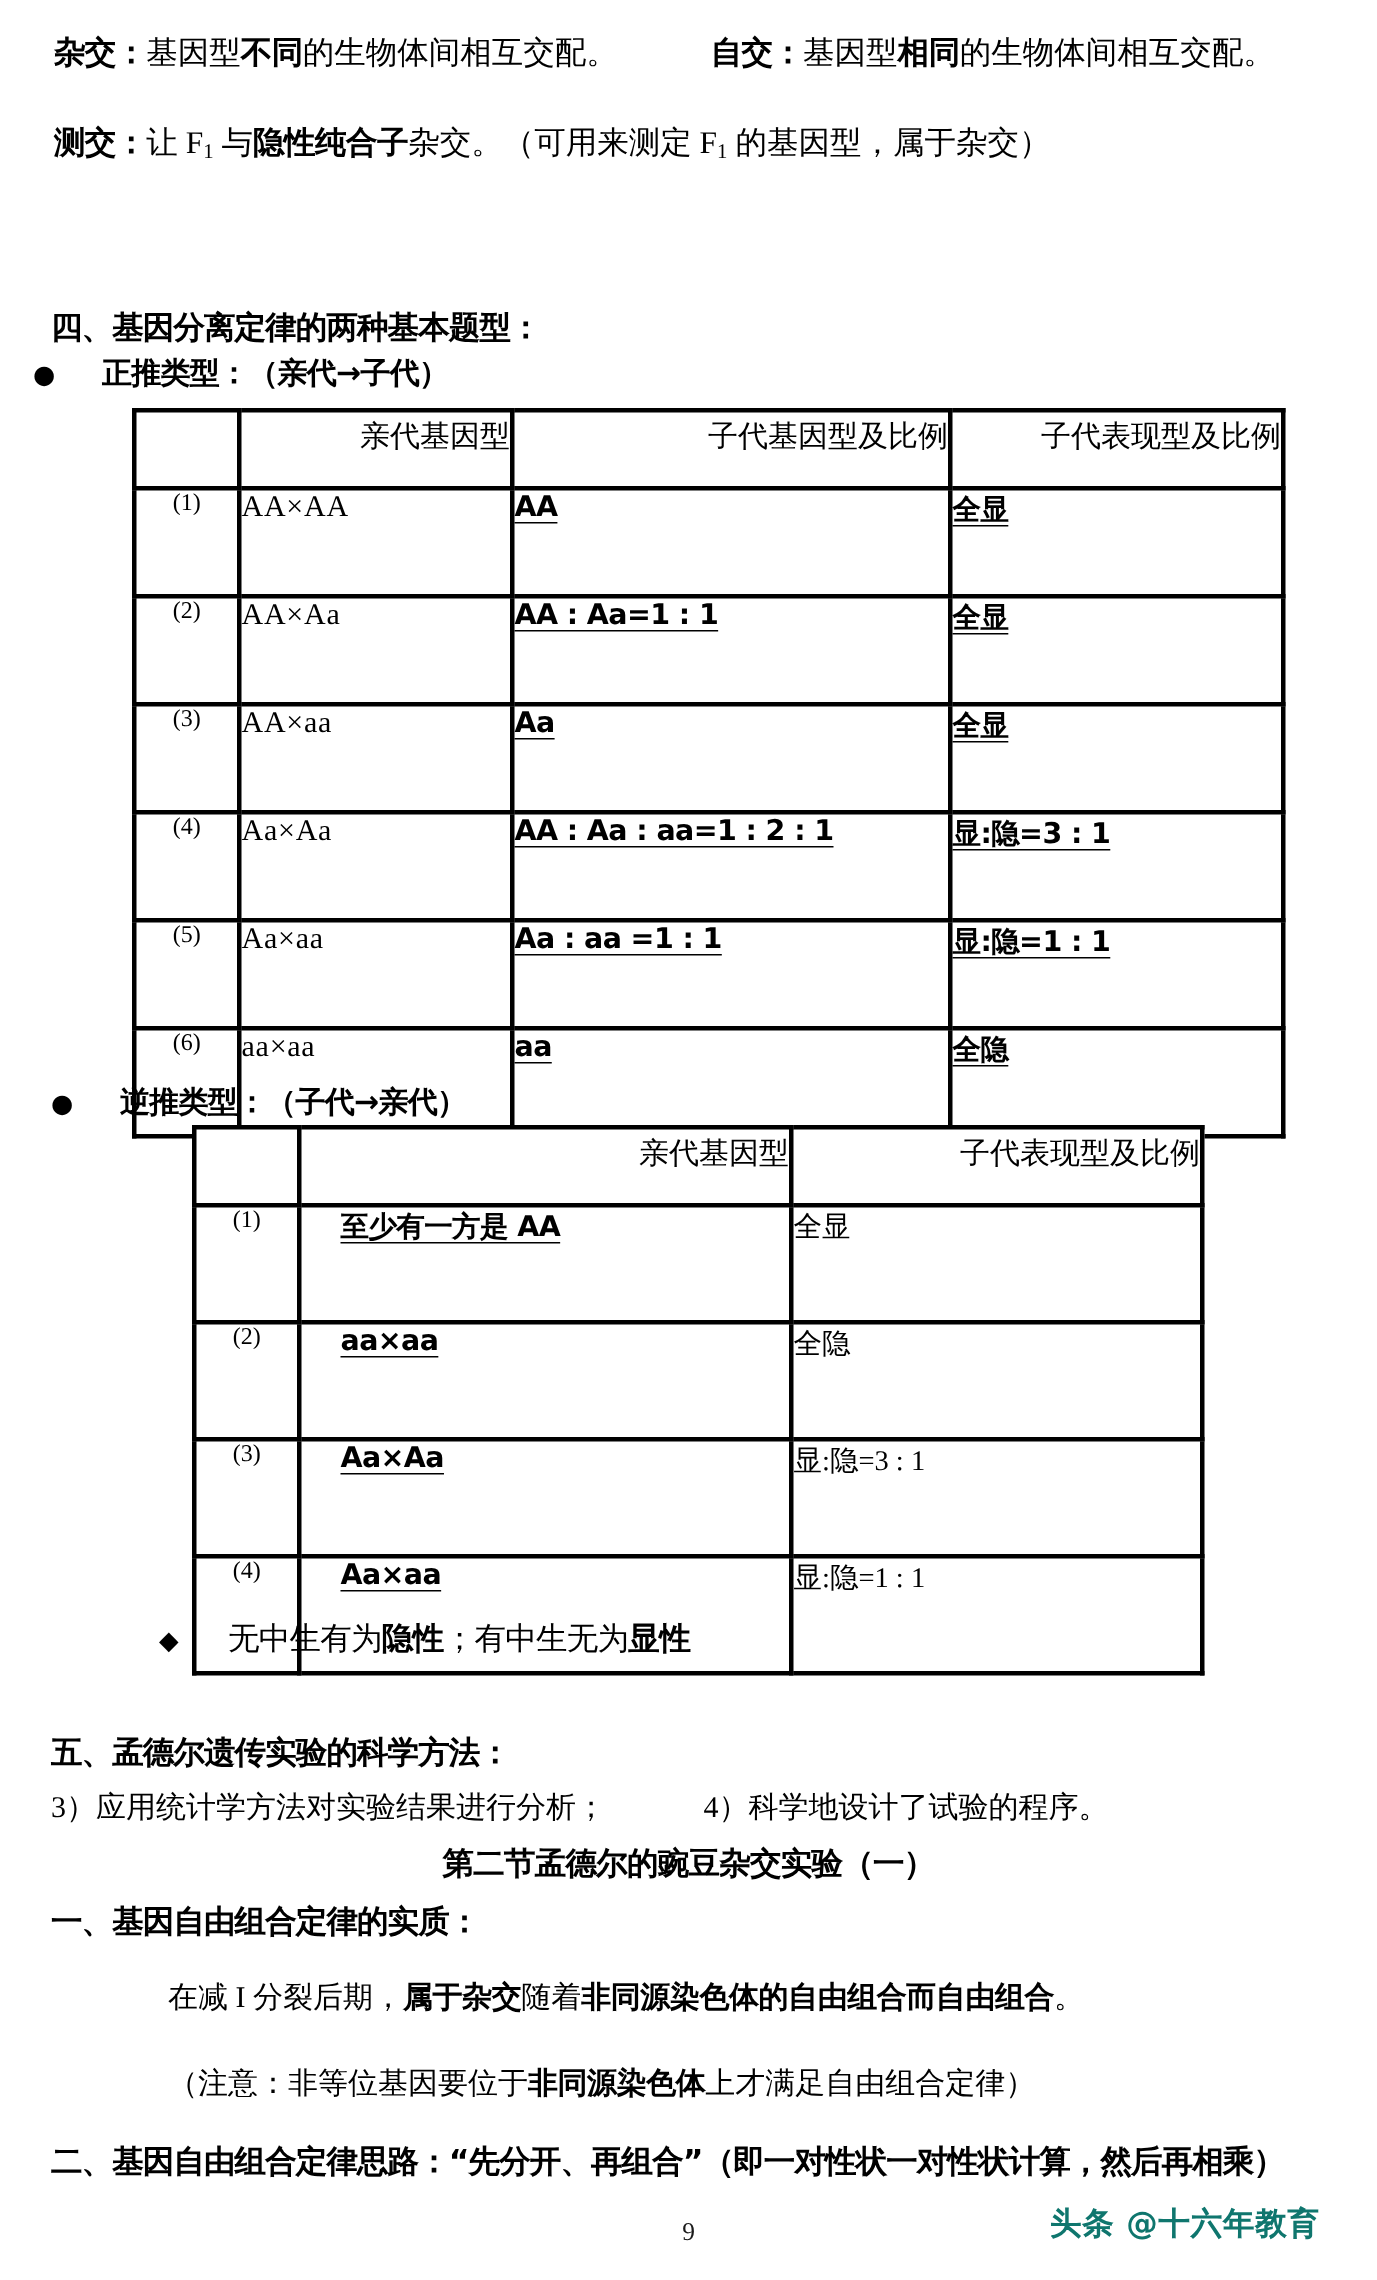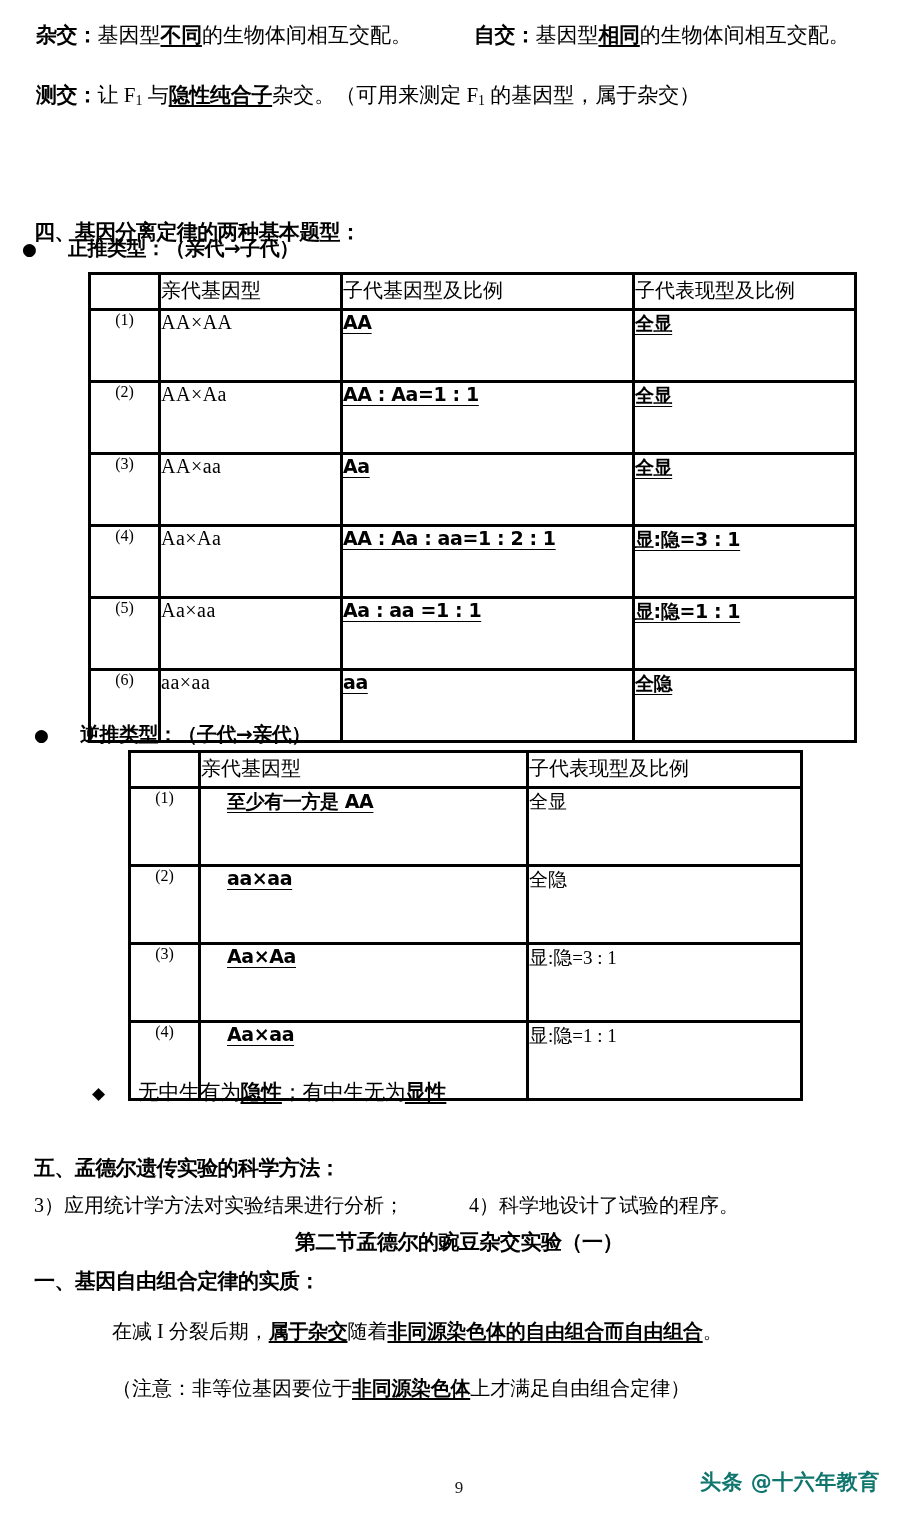--- a/index.html
+++ b/index.html
@@ -29,7 +29,7 @@
     font-weight: bold;
     letter-spacing: -0.3px;
   }
-  .u  { text-decoration: underline; text-underline-offset: 3px; }
+  .u  { text-underline-offset: 3px; }
 
   
   .defline {

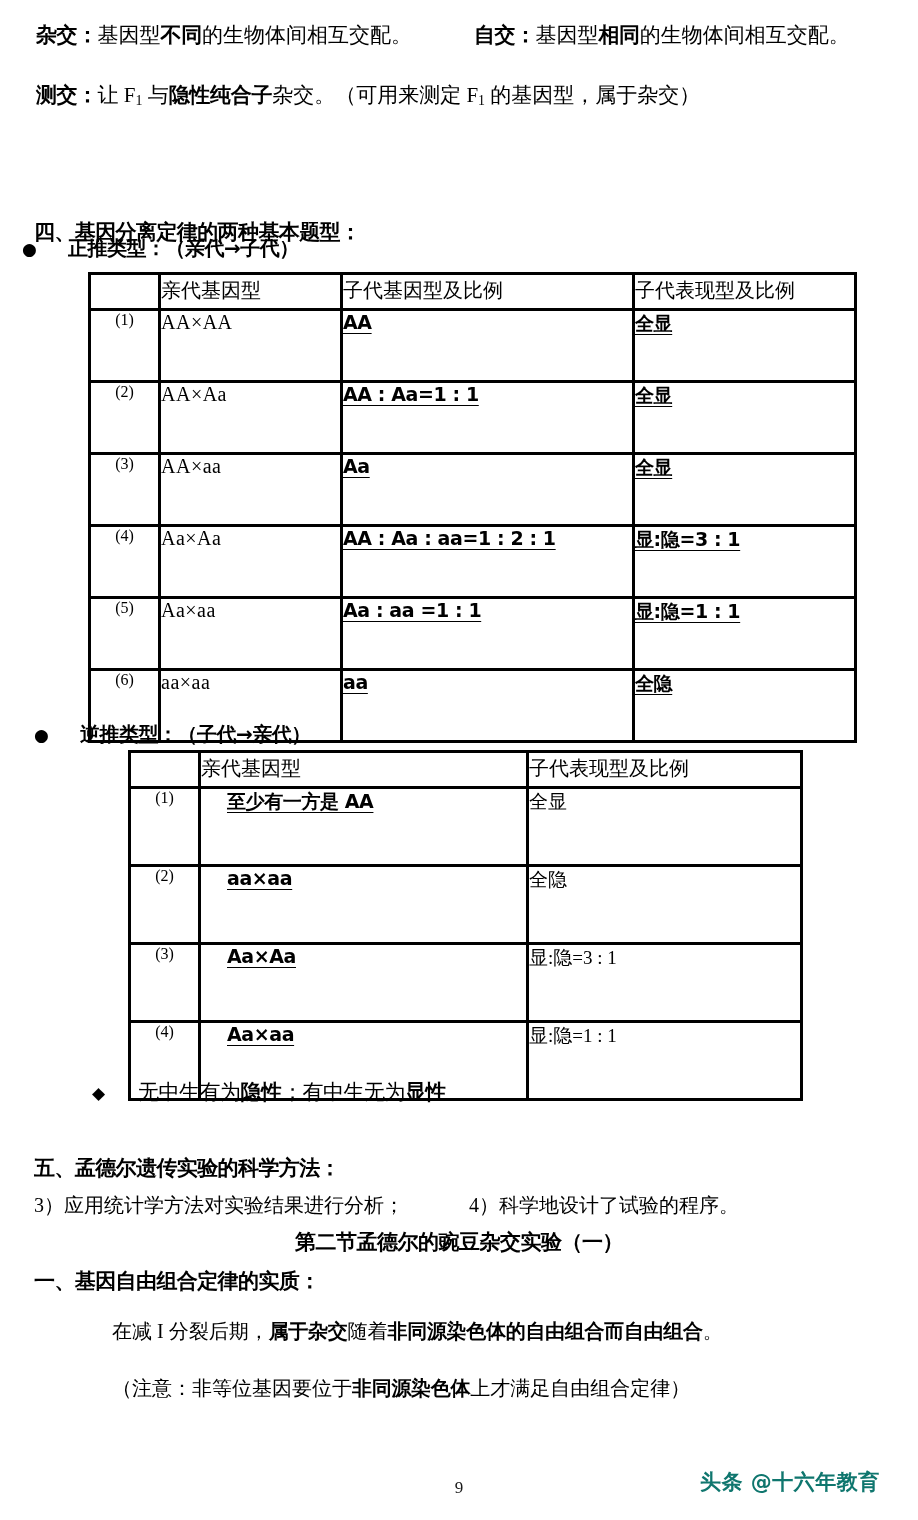--- a/index.html
+++ b/index.html
@@ -176,7 +176,7 @@
   </div>
 
 
-  <div class="sec-head" style="top:205px;margin-top:14px;">四、基因分离定律的两种基本题型：</div>
+  <div class="sec-head" style="top:205px;">四、基因分离定律的两种基本题型：</div>
 
   <div class="bullet-row" style="top:236px;left:22px;">
     <span class="mark">●</span><span>正推类型：（亲代→子代）</span>

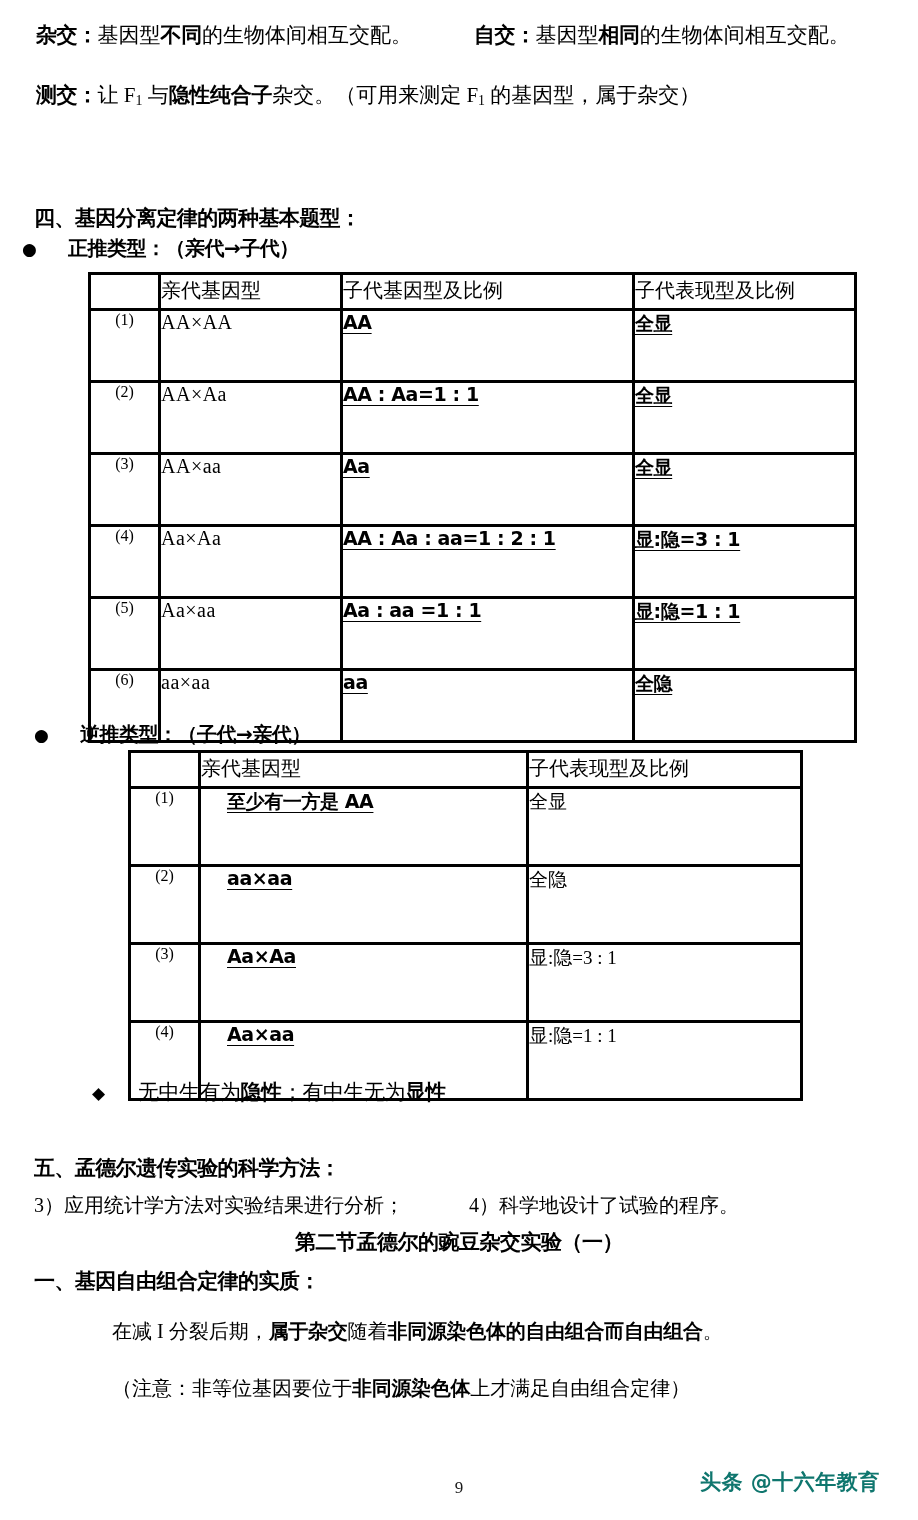--- a/index.html
+++ b/index.html
@@ -93,10 +93,10 @@
     vertical-align: top;
   }
   table.gt td.hd {
-    text-align: left;
+    text-align: right;
     font-family: "Liberation Serif", "DejaVu Serif", serif;
     font-size: 20px;
-    padding: 2px 0 4px 0;
+    padding: 2px 0 20px 0;
     vertical-align: middle;
   }
   .idx {

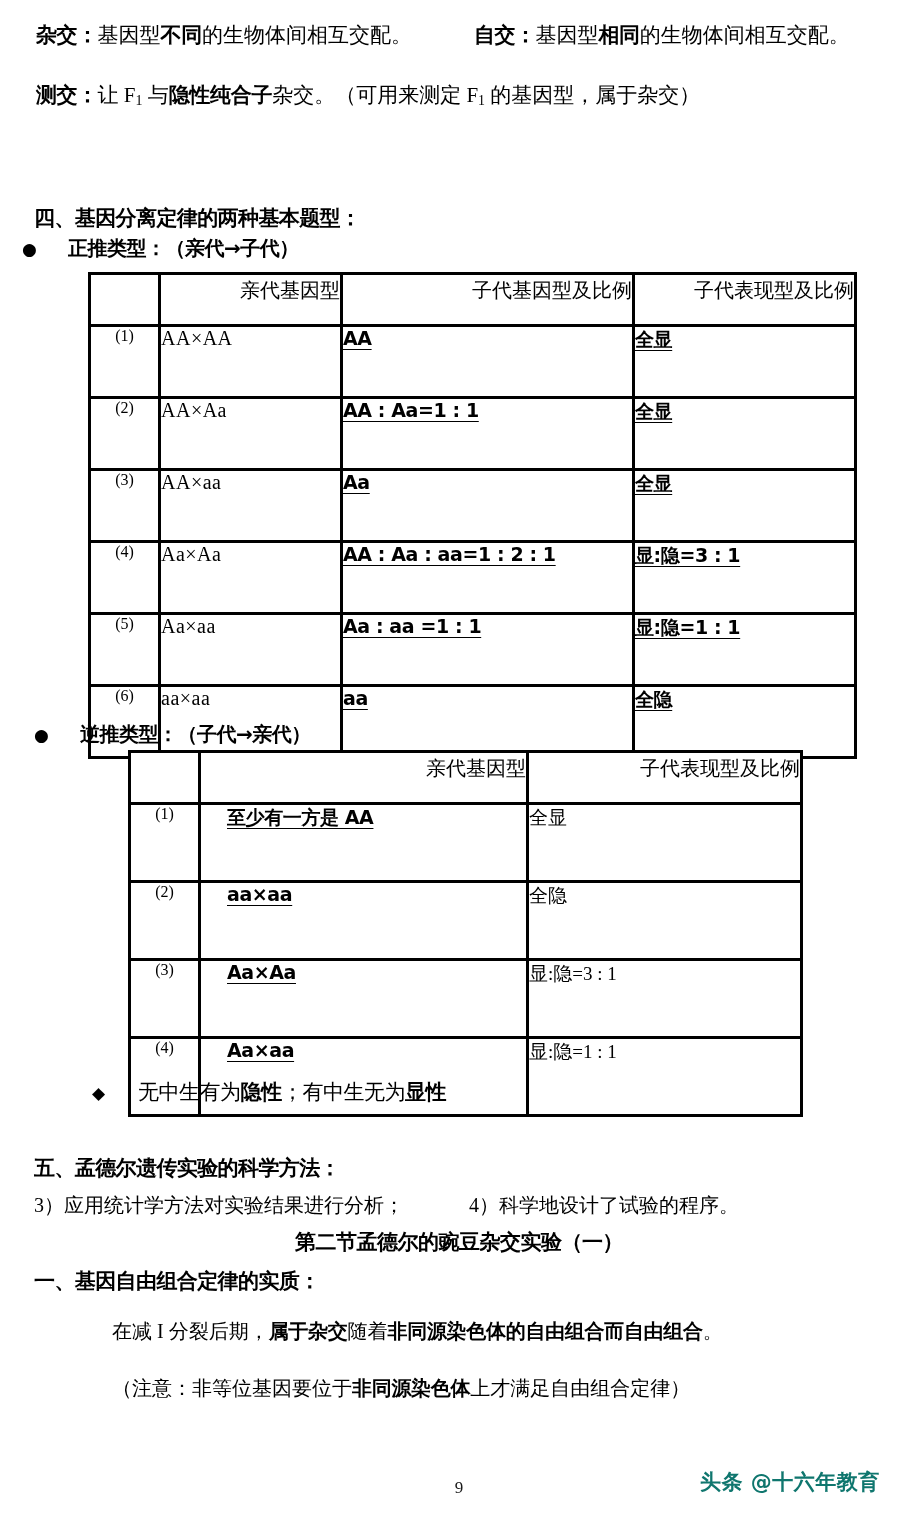--- a/index.html
+++ b/index.html
@@ -274,7 +274,7 @@
     </tbody>
   </table>
 
-  <div class="bullet-row" style="top:1080px;left:92px;font-weight:normal;">
+  <div class="bullet-row" style="top:1080px;left:106px;font-weight:normal;">
     <span class="mark serif">◆</span><span class="serif" style="font-size:21px">无中生有为</span><span class="hb u" style="font-size:21px">隐性</span><span class="serif" style="font-size:21px">；有中生无为</span><span class="hb u" style="font-size:21px">显性</span>
   </div>
 

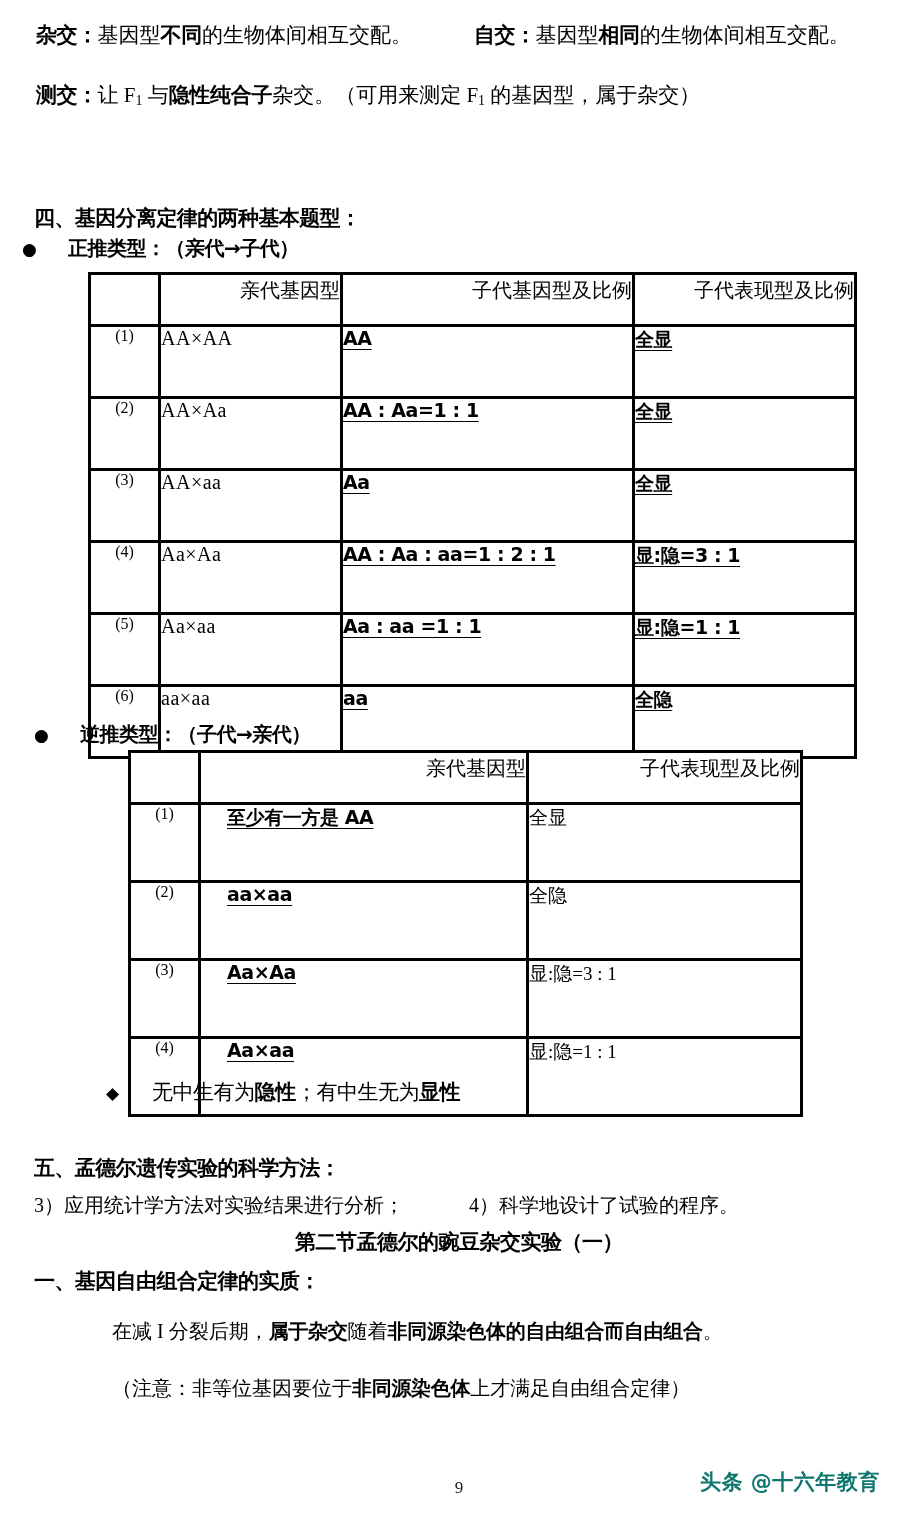--- a/index.html
+++ b/index.html
@@ -293,6 +293,9 @@
     <span>（注意：非等位基因要位于</span><span class="hb u">非同源染色体</span><span>上才满足自由组合定律）</span>
   </div>
 
+  <div class="sec-head" style="top:1428px;">
+    <span>二、基因自由组合定律思路：</span><span>“先分开、再组合”</span><span>（即一对性状一对性状计算，然后再相乘）</span>
+  </div>
 
   <div class="watermark" style="top:1468px;left:700px;">头条 @十六年教育</div>
   <div class="page-num" style="top:1478px;">9</div>

